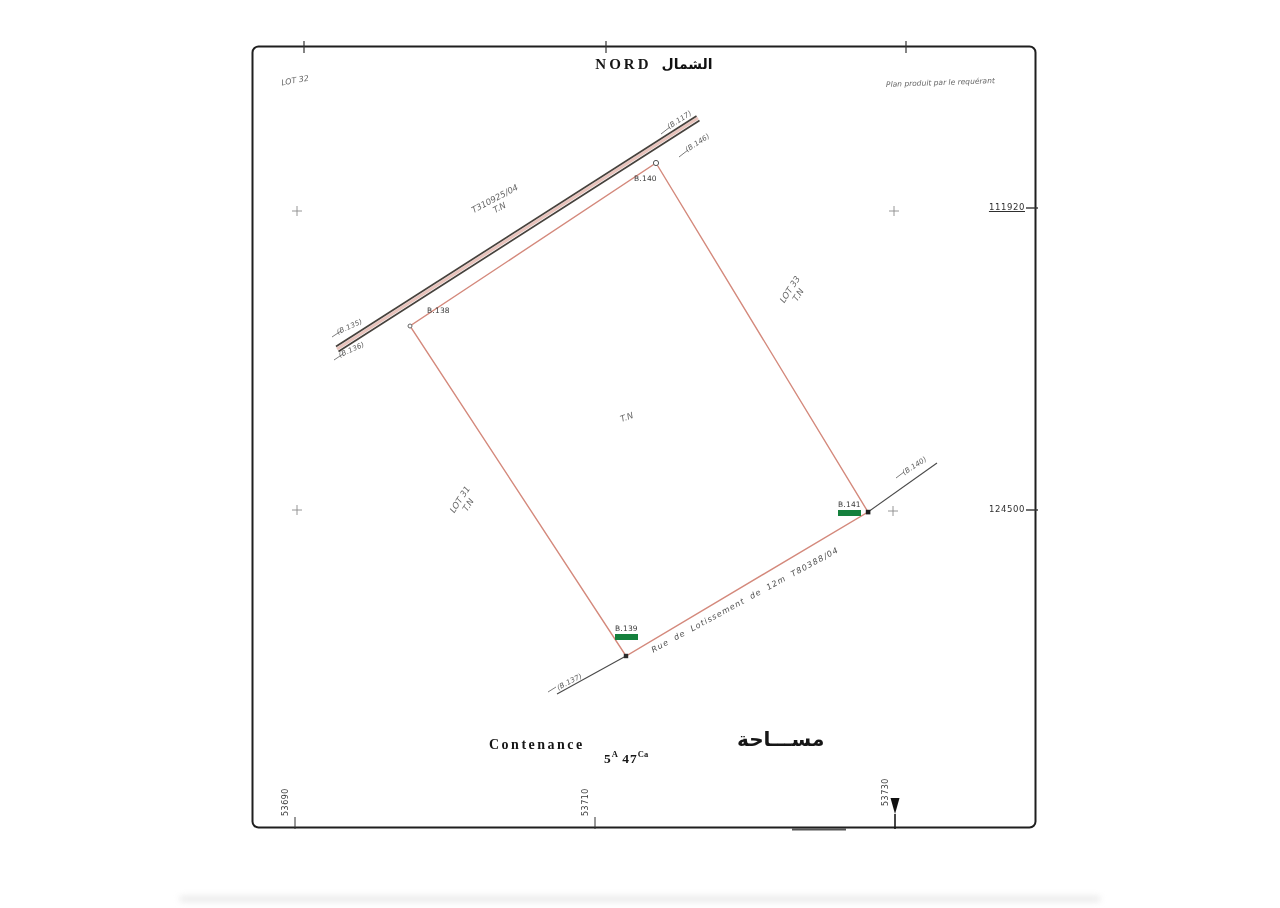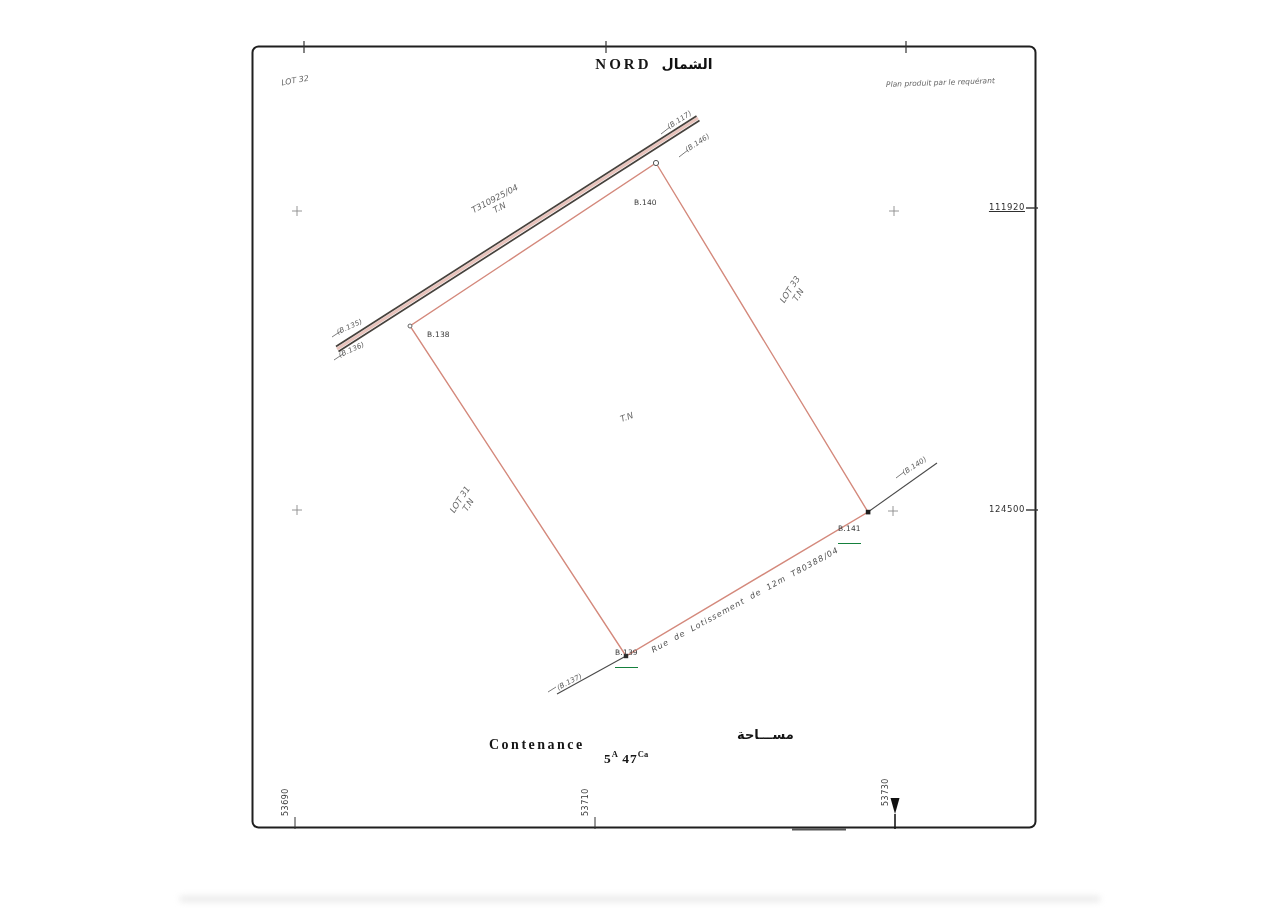--- a/index.html
+++ b/index.html
@@ -11,7 +11,7 @@
   .serifb{font-family:"Liberation Serif",serif;font-weight:bold;color:#161616;}
   .two{display:flex;flex-direction:column;align-items:center;line-height:10px;}
   .ref{font-size:7px;font-style:italic;color:#5a5a5a;letter-spacing:.2px;}
-  .vtx{font-size:7.5px;color:#3a3a3a;letter-spacing:.2px;margin-top:24px;}
+  .vtx{font-size:7.5px;color:#3a3a3a;letter-spacing:.2px;}
   .vtx.u{border-bottom:1px solid #15803d;padding-bottom:10px;}
   .coord{font-size:8.5px;color:#2f2f2f;letter-spacing:.6px;}
   .xcoord{position:absolute;font-size:8px;color:#3a3a3a;letter-spacing:.5px;height:10px;

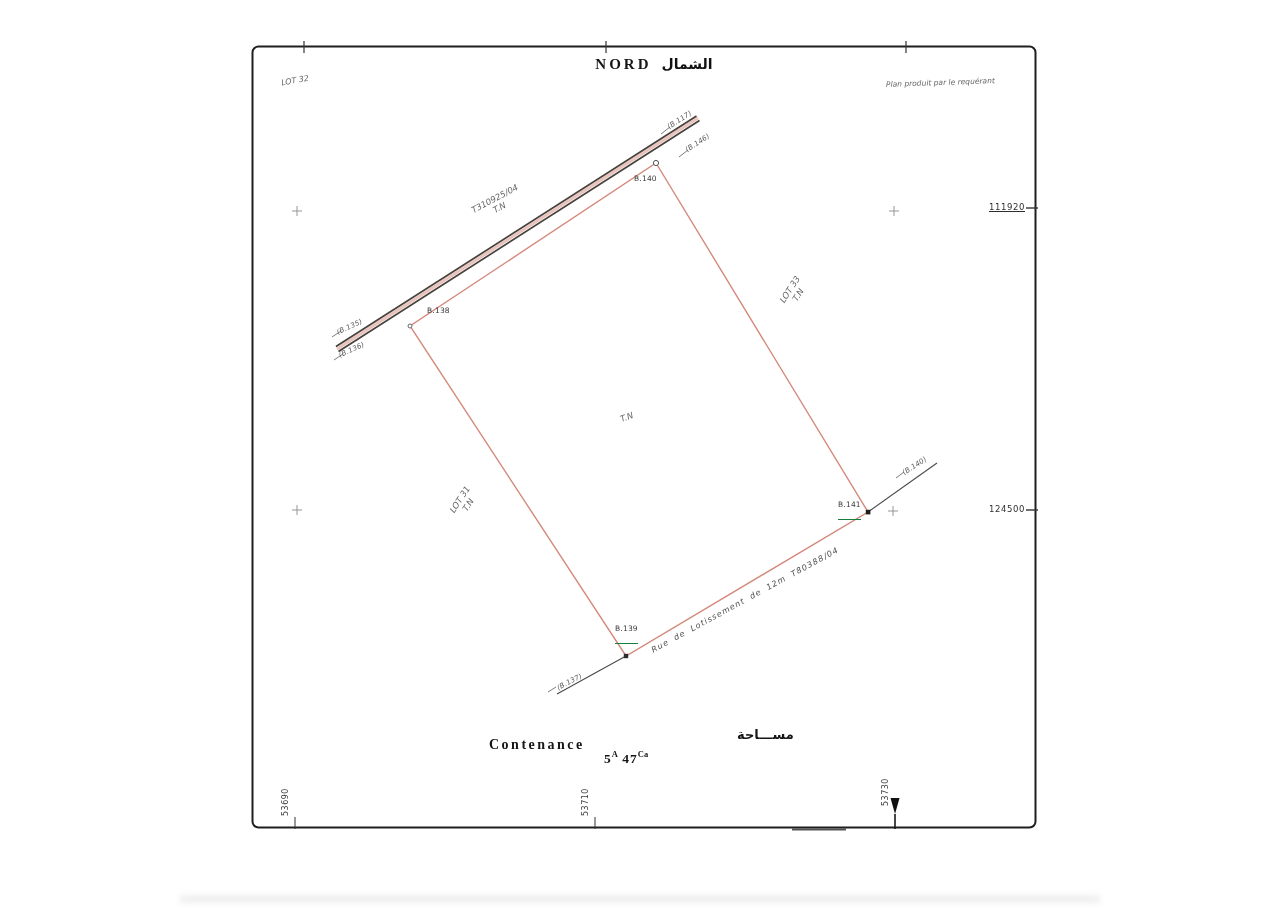--- a/index.html
+++ b/index.html
@@ -12,7 +12,7 @@
   .two{display:flex;flex-direction:column;align-items:center;line-height:10px;}
   .ref{font-size:7px;font-style:italic;color:#5a5a5a;letter-spacing:.2px;}
   .vtx{font-size:7.5px;color:#3a3a3a;letter-spacing:.2px;}
-  .vtx.u{border-bottom:1px solid #15803d;padding-bottom:10px;}
+  .vtx.u{border-bottom:6px solid #15803d;padding-bottom:1px;}
   .coord{font-size:8.5px;color:#2f2f2f;letter-spacing:.6px;}
   .xcoord{position:absolute;font-size:8px;color:#3a3a3a;letter-spacing:.5px;height:10px;
           transform:rotate(-90deg);transform-origin:0 100%;}

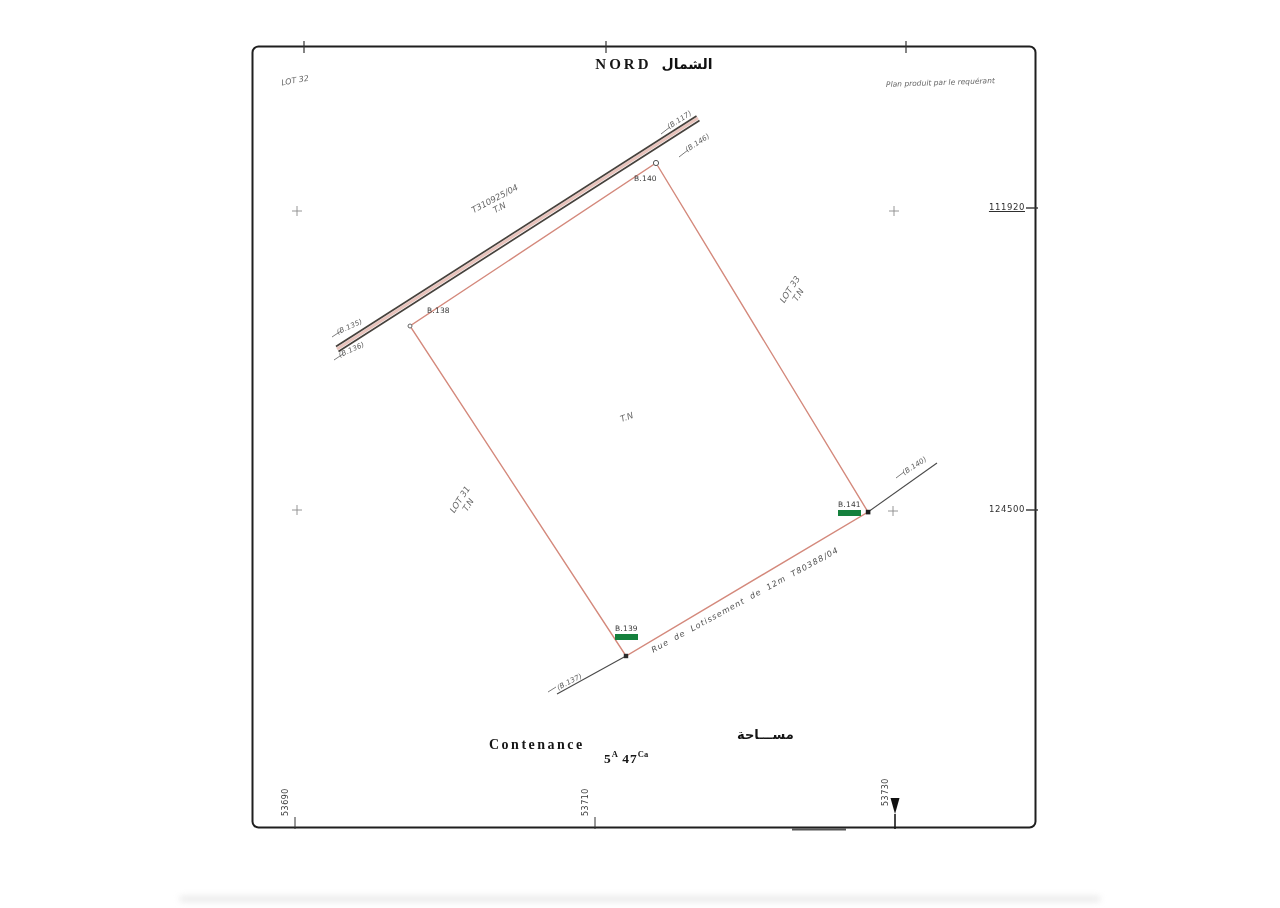--- a/index.html
+++ b/index.html
@@ -142,7 +142,7 @@
     <span>5</span><sup class="un">A</sup>
     <span>47</span><sup class="un">Ca</sup>
   </span>
-  <span class="lbl" style="left:737px;top:727px;font-size:13px;font-weight:bold;color:#161616;">مســـاحة</span>
+  <span class="lbl" style="left:737px;top:727px;font-size:20px;font-weight:bold;color:#161616;">مســـاحة</span>
 
   <div class="scan-smudge"></div>
 </div>

